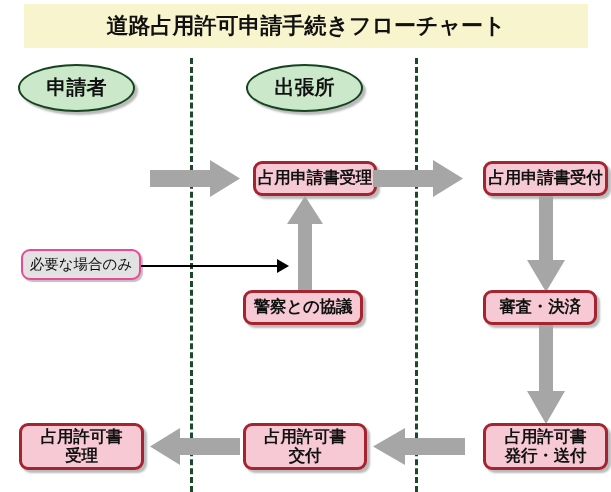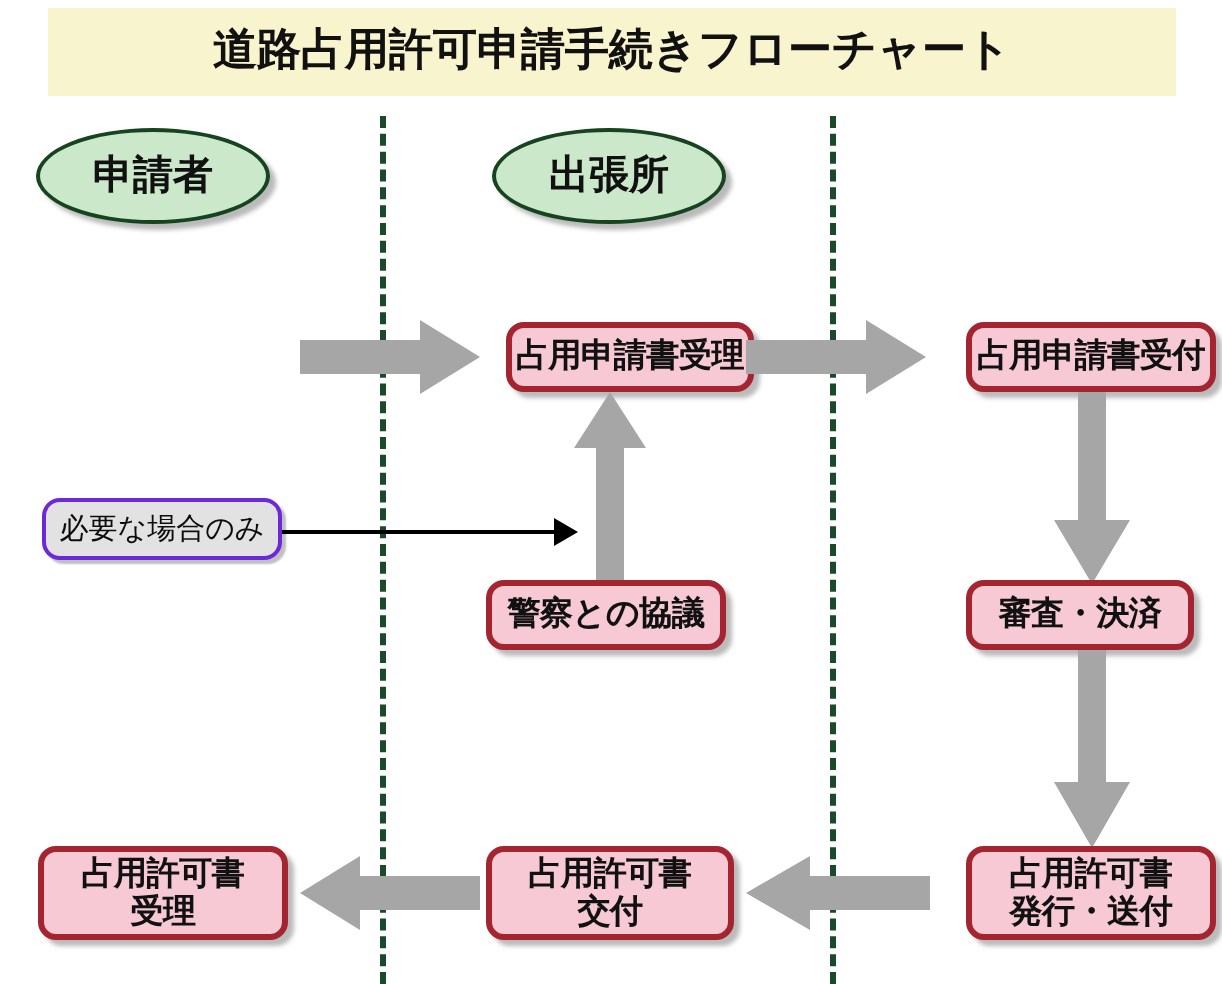--- a/index.html
+++ b/index.html
@@ -103,7 +103,7 @@
   .note-box {
     position: absolute;
     background: #e2e2e2;
-    border: 2px solid #6d28d9;
+    border: 2px solid #ec4899;
     border-radius: 9px;
     box-sizing: border-box;
     box-shadow: 2px 2px 1px rgba(130,130,130,0.5);

